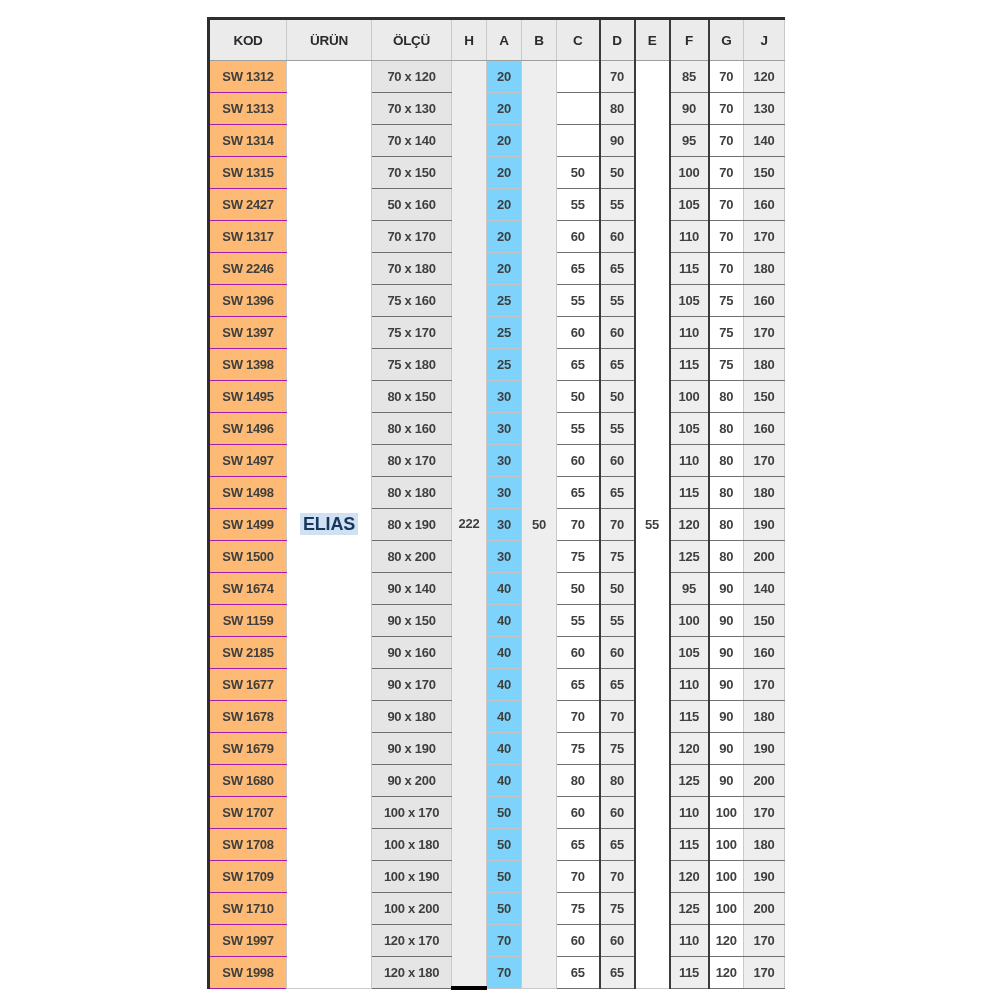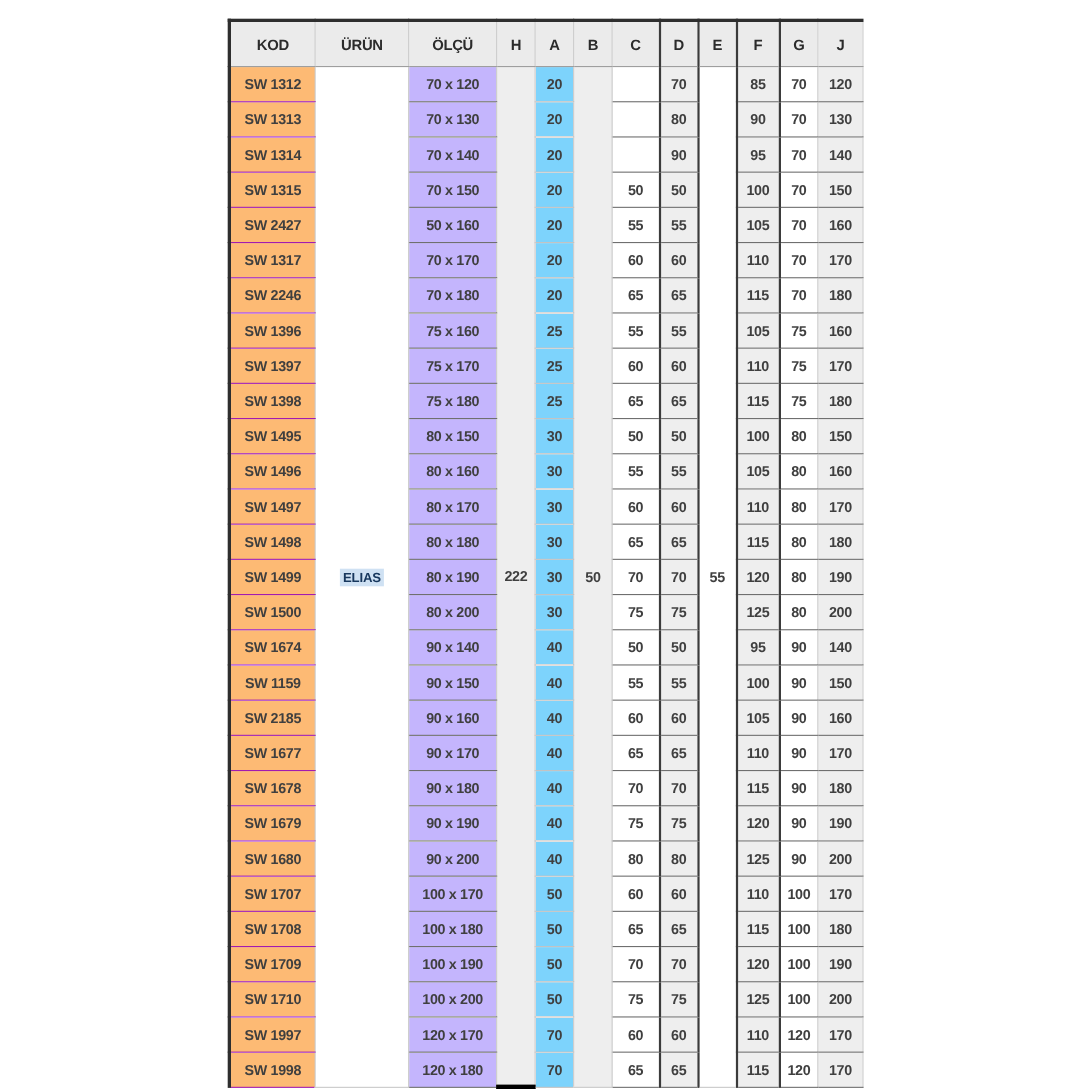--- a/index.html
+++ b/index.html
@@ -27,7 +27,7 @@
   
   td.c-kod{background:#fdba74;border-bottom:1px solid #a21caf;}
   td.c-urun{background:#ffffff;border-bottom:1px solid #c9c9c9;}
-  td.c-olcu{background:#c4b5fd;border-bottom:1px solid #6f6f6f;}
+  td.c-olcu{background:#e5e5e5;border-bottom:1px solid #6f6f6f;}
   td.c-h{background:var(--shaded-col-bg,#efefef);border-bottom:6px solid #000000;}
   td.c-a{background:#7dd3fc;border-bottom:1px solid #c3c3c3;}
   td.c-b{background:var(--shaded-col-bg,#efefef);border-bottom:1px solid #c9c9c9;}

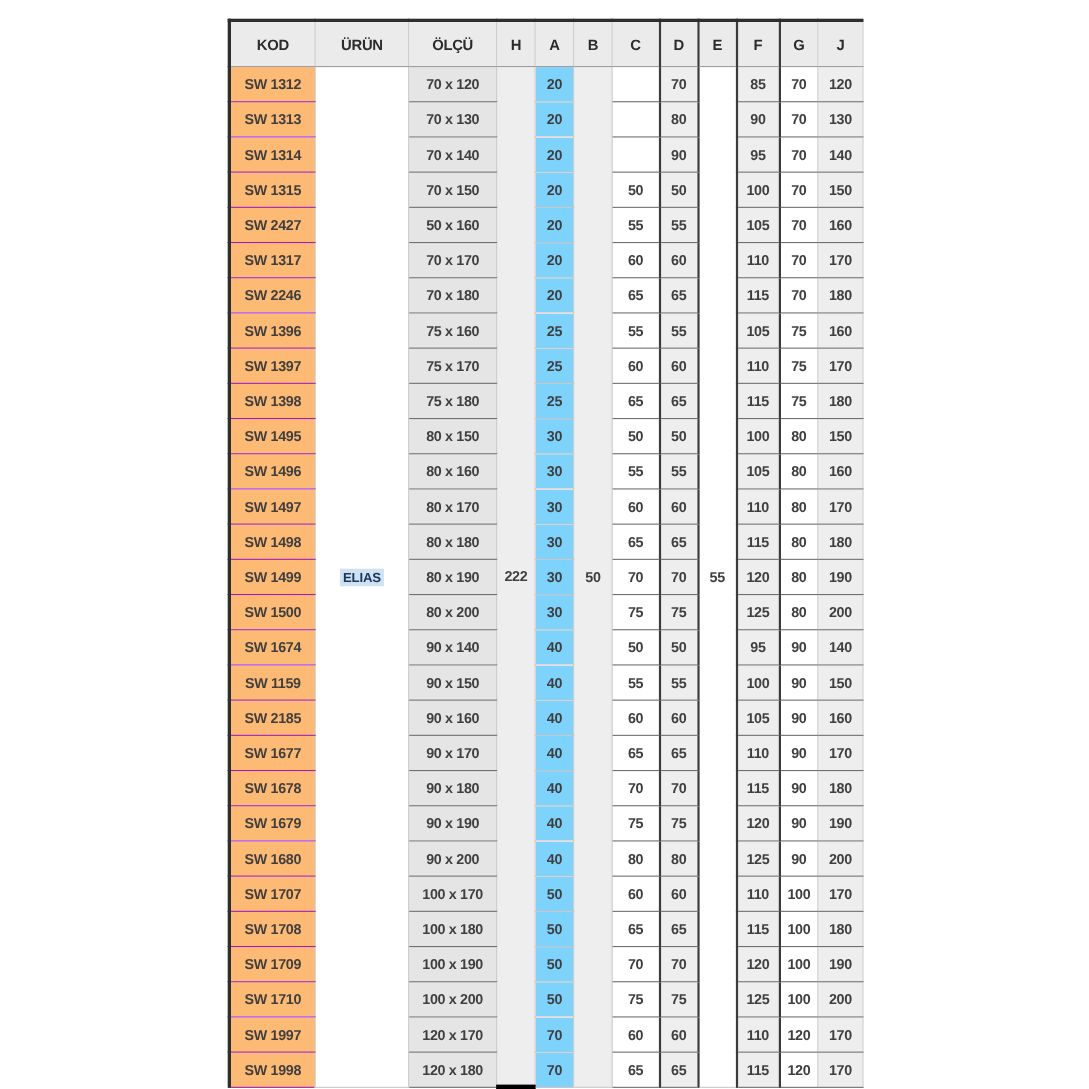--- a/index.html
+++ b/index.html
@@ -47,7 +47,7 @@
   .highlight{
     background:var(--highlight-bg,#cfe1f3);
     color:var(--highlight-text,#17375d);
-    padding:1px 3px;font-size:12px;font-weight:700;letter-spacing:-0.2px;
+    padding:1px 3px;font-size:18px;font-weight:700;letter-spacing:-0.2px;
   }
 </style>
 </head>

